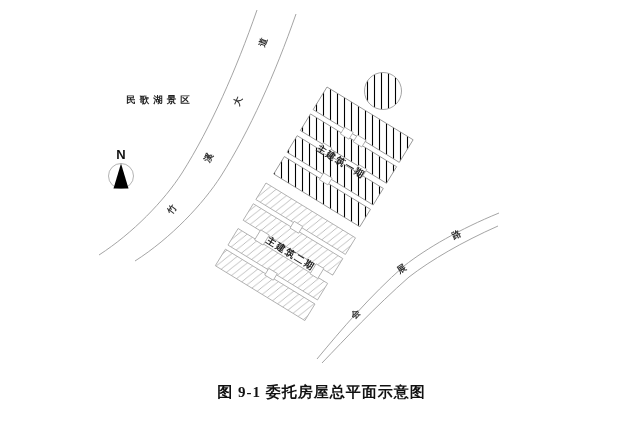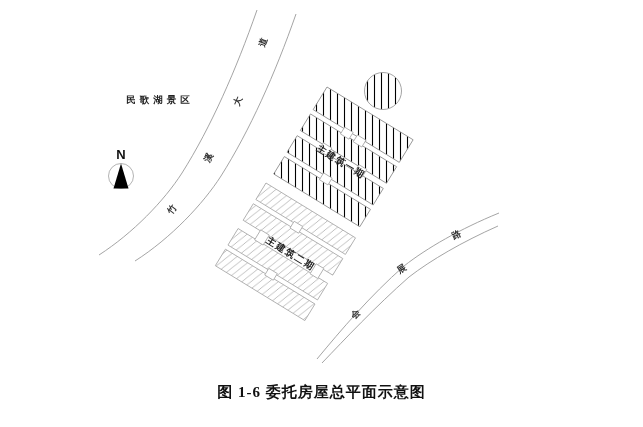--- a/index.html
+++ b/index.html
@@ -102,7 +102,7 @@
     </g>
   </svg>
 
-  <div class="caption">图 1-6 委托房屋总平面示意图</div>
+  <div class="caption">图 9-1 委托房屋总平面示意图</div>
 </div>
 
 </body></html>

